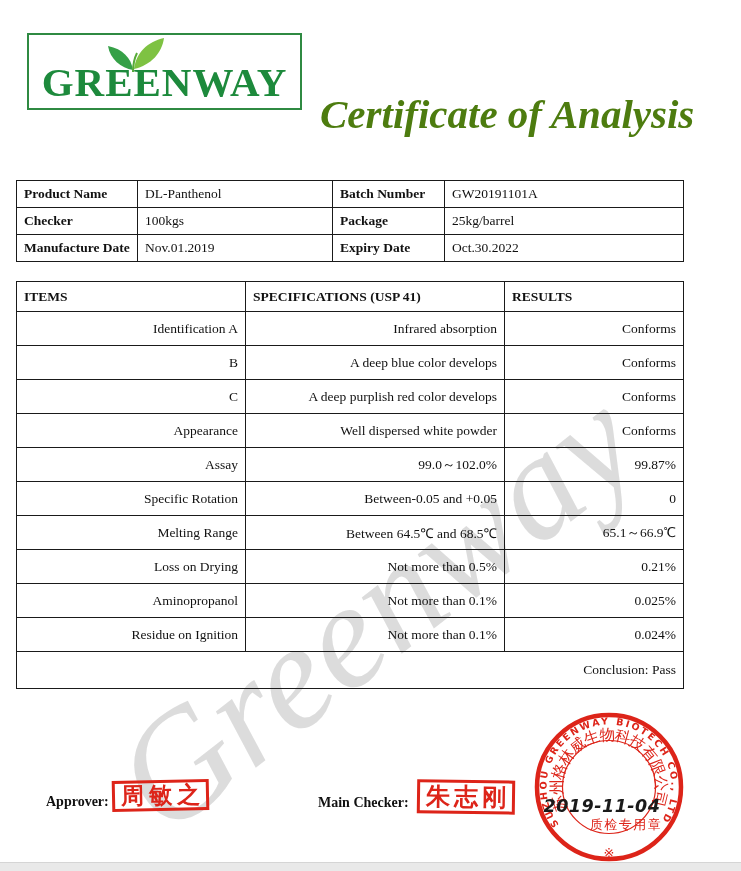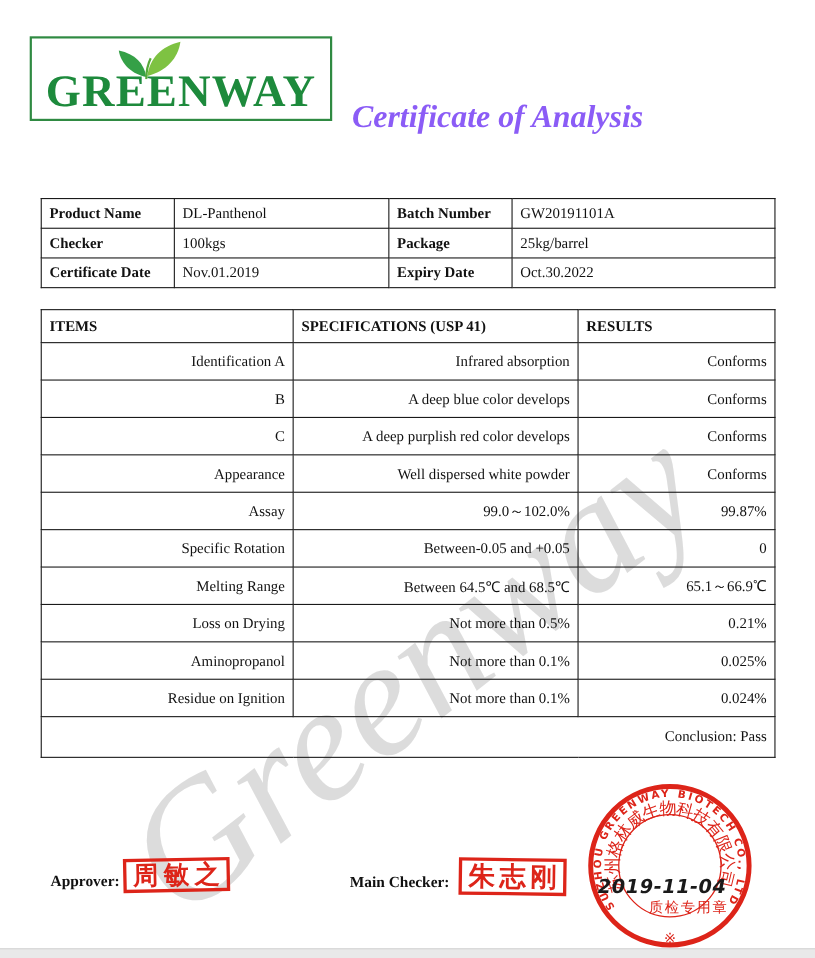--- a/index.html
+++ b/index.html
@@ -21,8 +21,8 @@
   #leaf{position:absolute;left:74px;top:1px;}
 
   
-  #title{position:absolute;left:320px;top:90px;font-size:29px;font-weight:bold;
-    font-style:italic;color:#8b5cf6;z-index:2;white-space:nowrap;}
+  #title{position:absolute;left:320px;top:90px;font-size:41px;font-weight:bold;
+    font-style:italic;color:#4d7c0f;z-index:2;white-space:nowrap;}
 
   
   table{border-collapse:collapse;table-layout:fixed;position:absolute;left:37px;

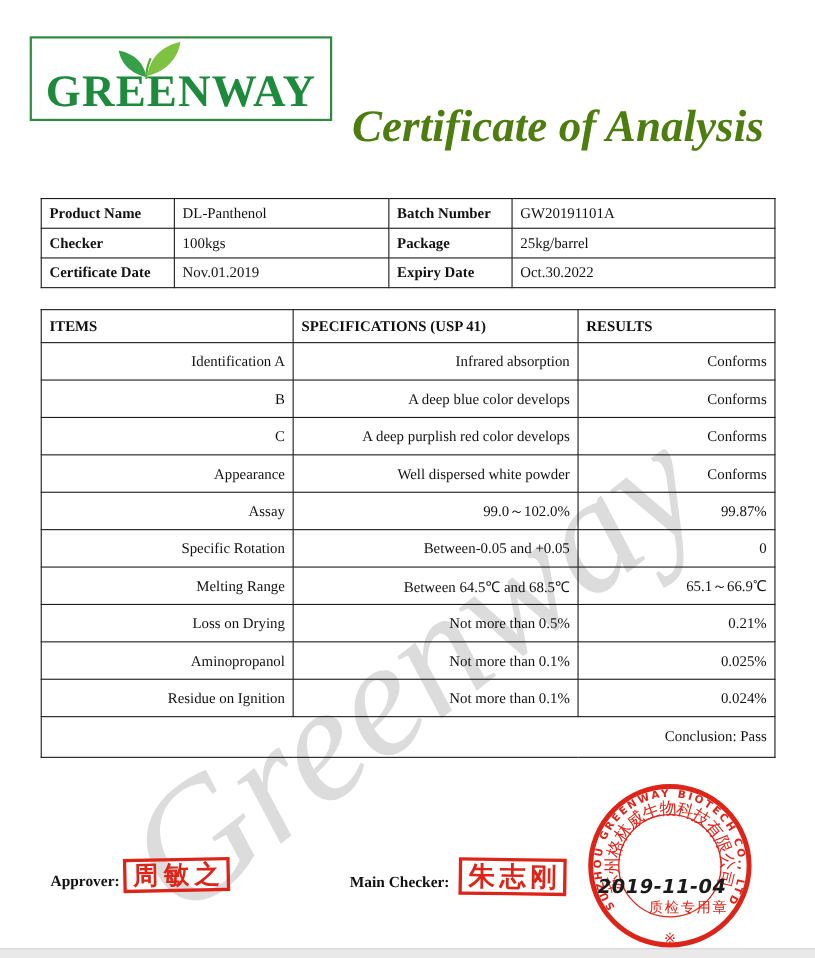--- a/index.html
+++ b/index.html
@@ -25,7 +25,7 @@
     font-style:italic;color:#4d7c0f;z-index:2;white-space:nowrap;}
 
   
-  table{border-collapse:collapse;table-layout:fixed;position:absolute;left:37px;
+  table{border-collapse:collapse;table-layout:fixed;position:absolute;left:16px;
     background:transparent;z-index:2;}
   td,th{border:1.5px solid #1a1a1a;font-size:13.5px;padding:2px 7px;
     vertical-align:middle;text-align:left;overflow:hidden;white-space:nowrap;}

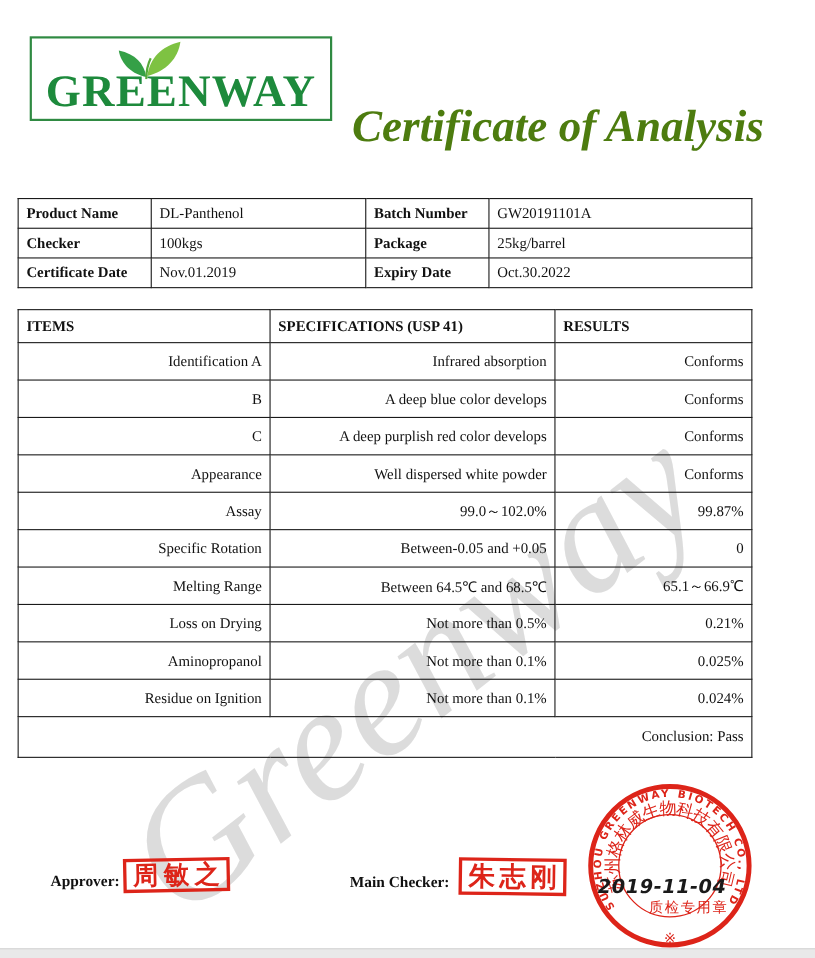--- a/index.html
+++ b/index.html
@@ -105,7 +105,7 @@
       <td>25kg/barrel</td>
     </tr>
     <tr>
-      <td class="lbl">Certificate Date</td>
+      <td class="lbl">Manufacture Date</td>
       <td>Nov.01.2019</td>
       <td class="lbl">Expiry Date</td>
       <td>Oct.30.2022</td>

